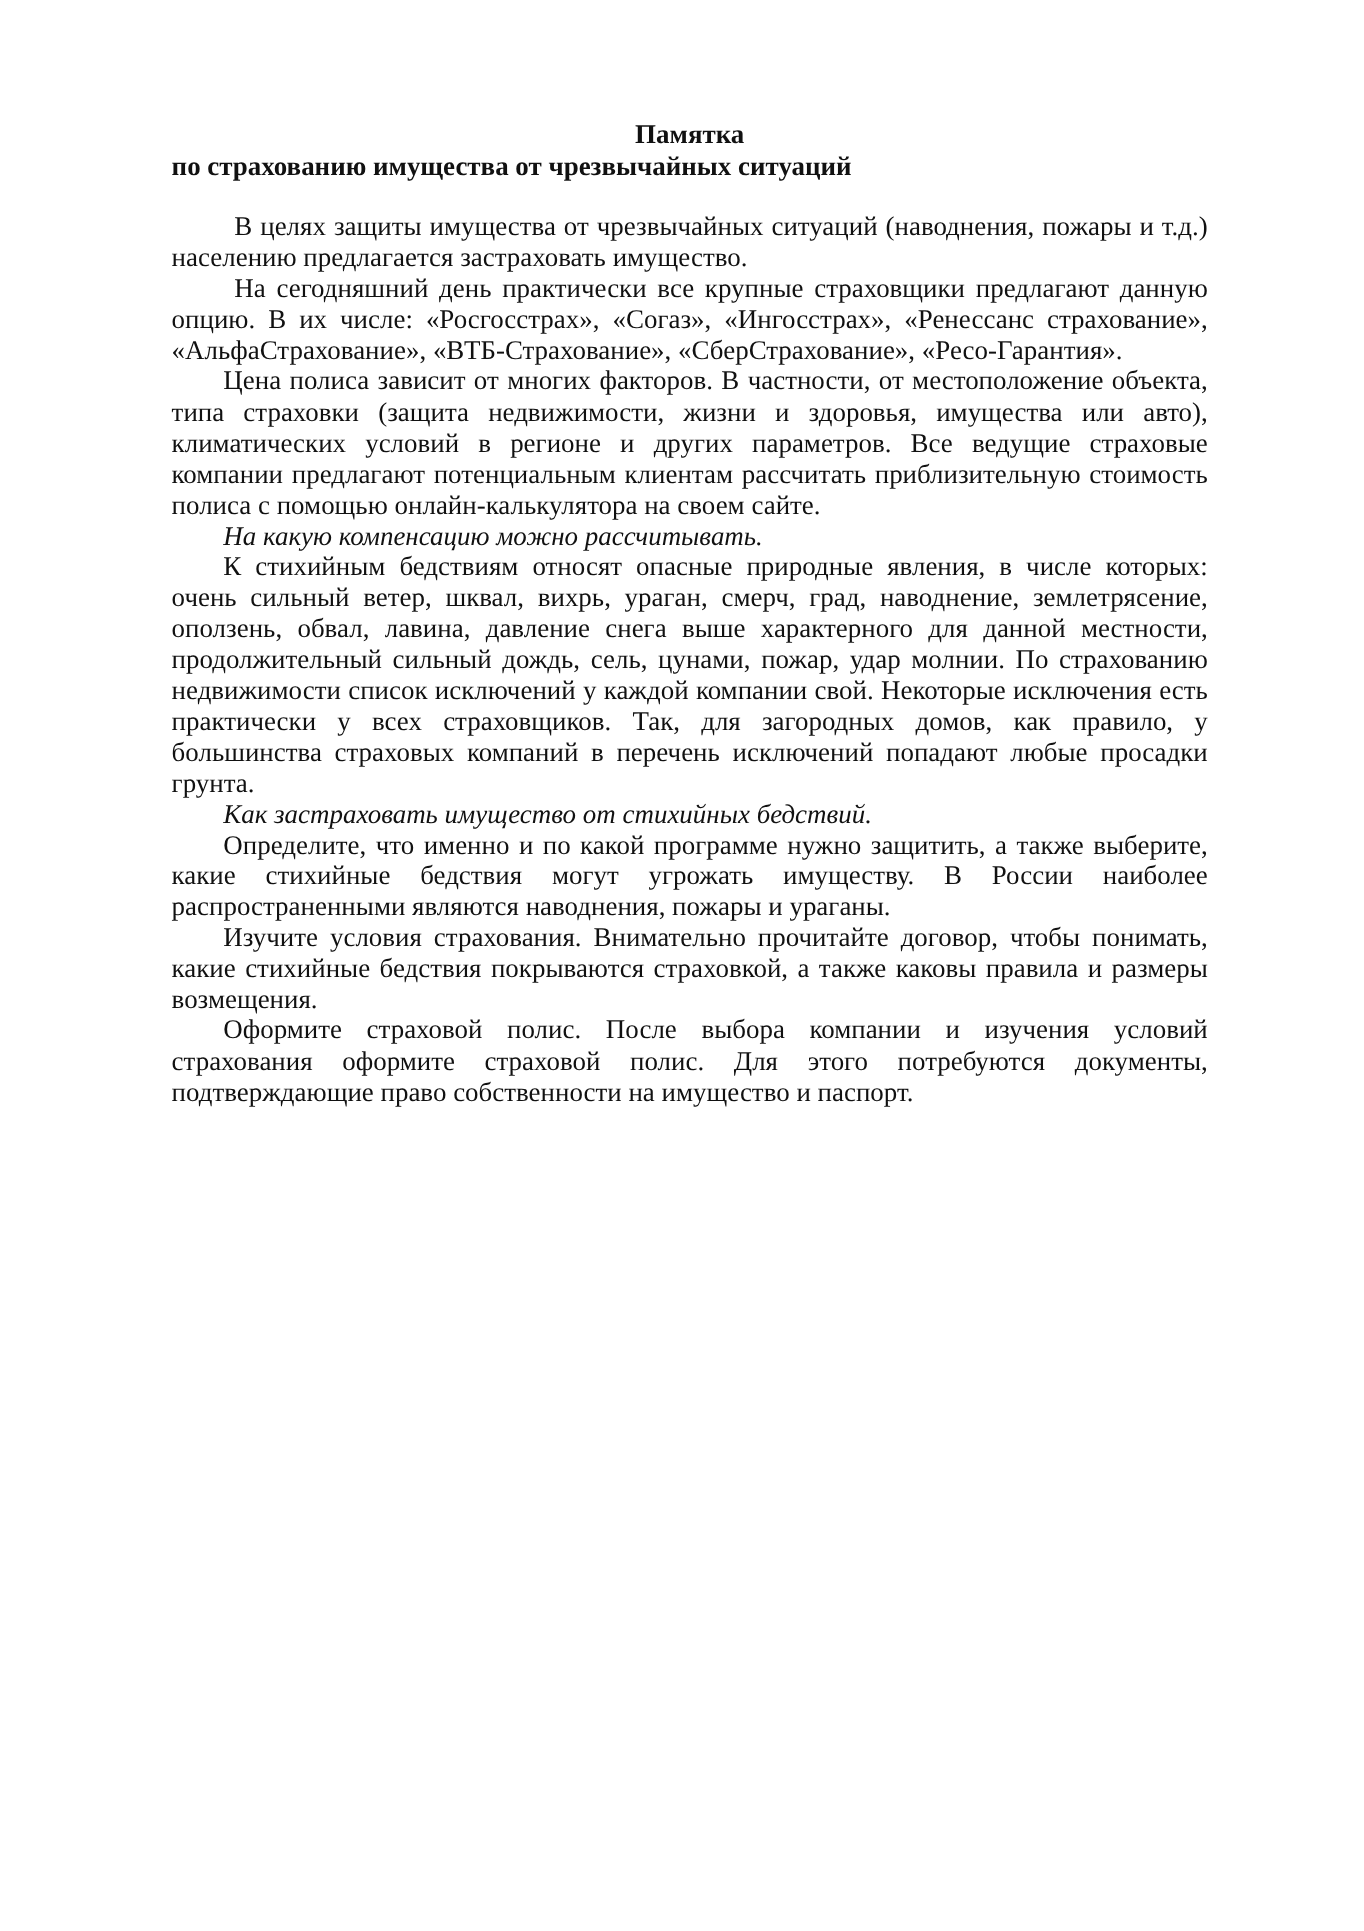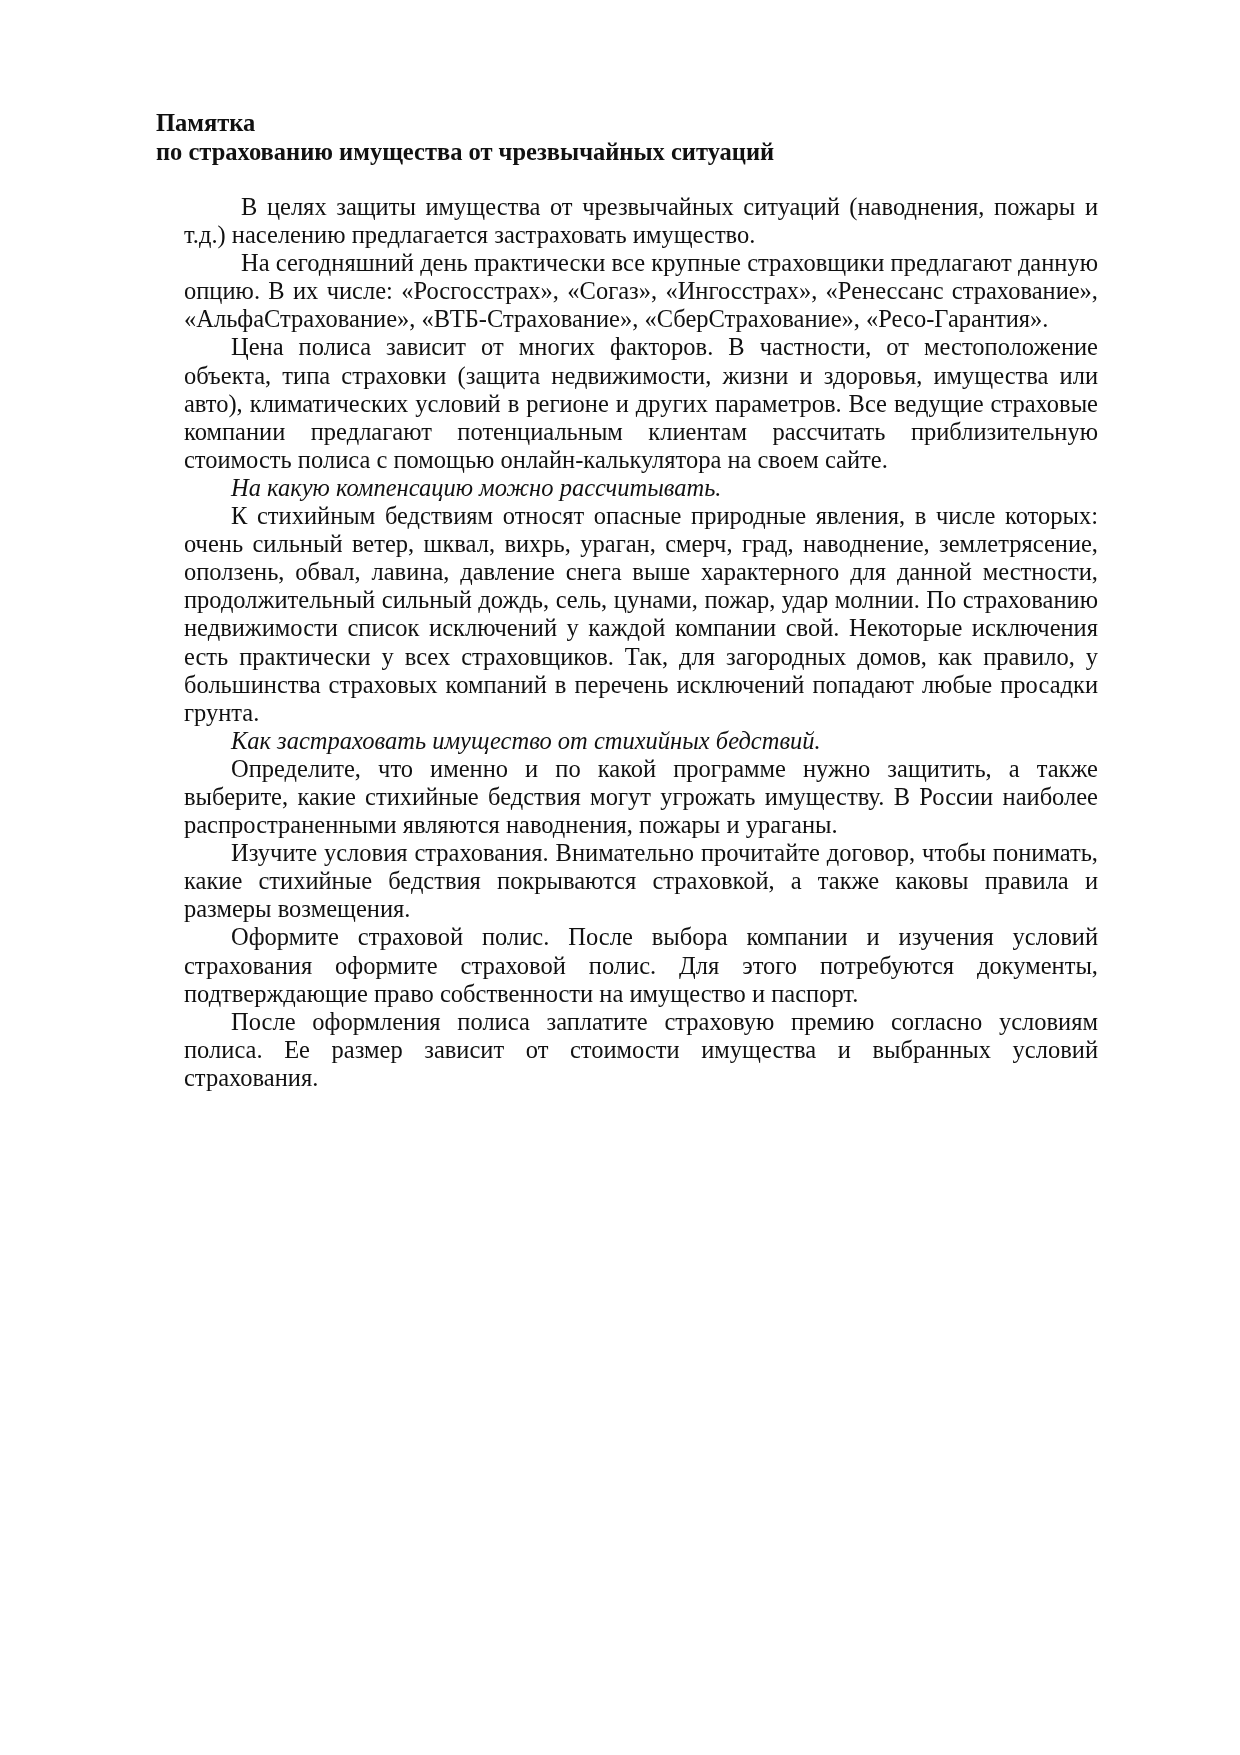--- a/index.html
+++ b/index.html
@@ -22,6 +22,7 @@
       width: 942px;
     }
     .title {
+      text-align: center;
       font-weight: bold;
       font-size: 24.5px;
       line-height: 29px;

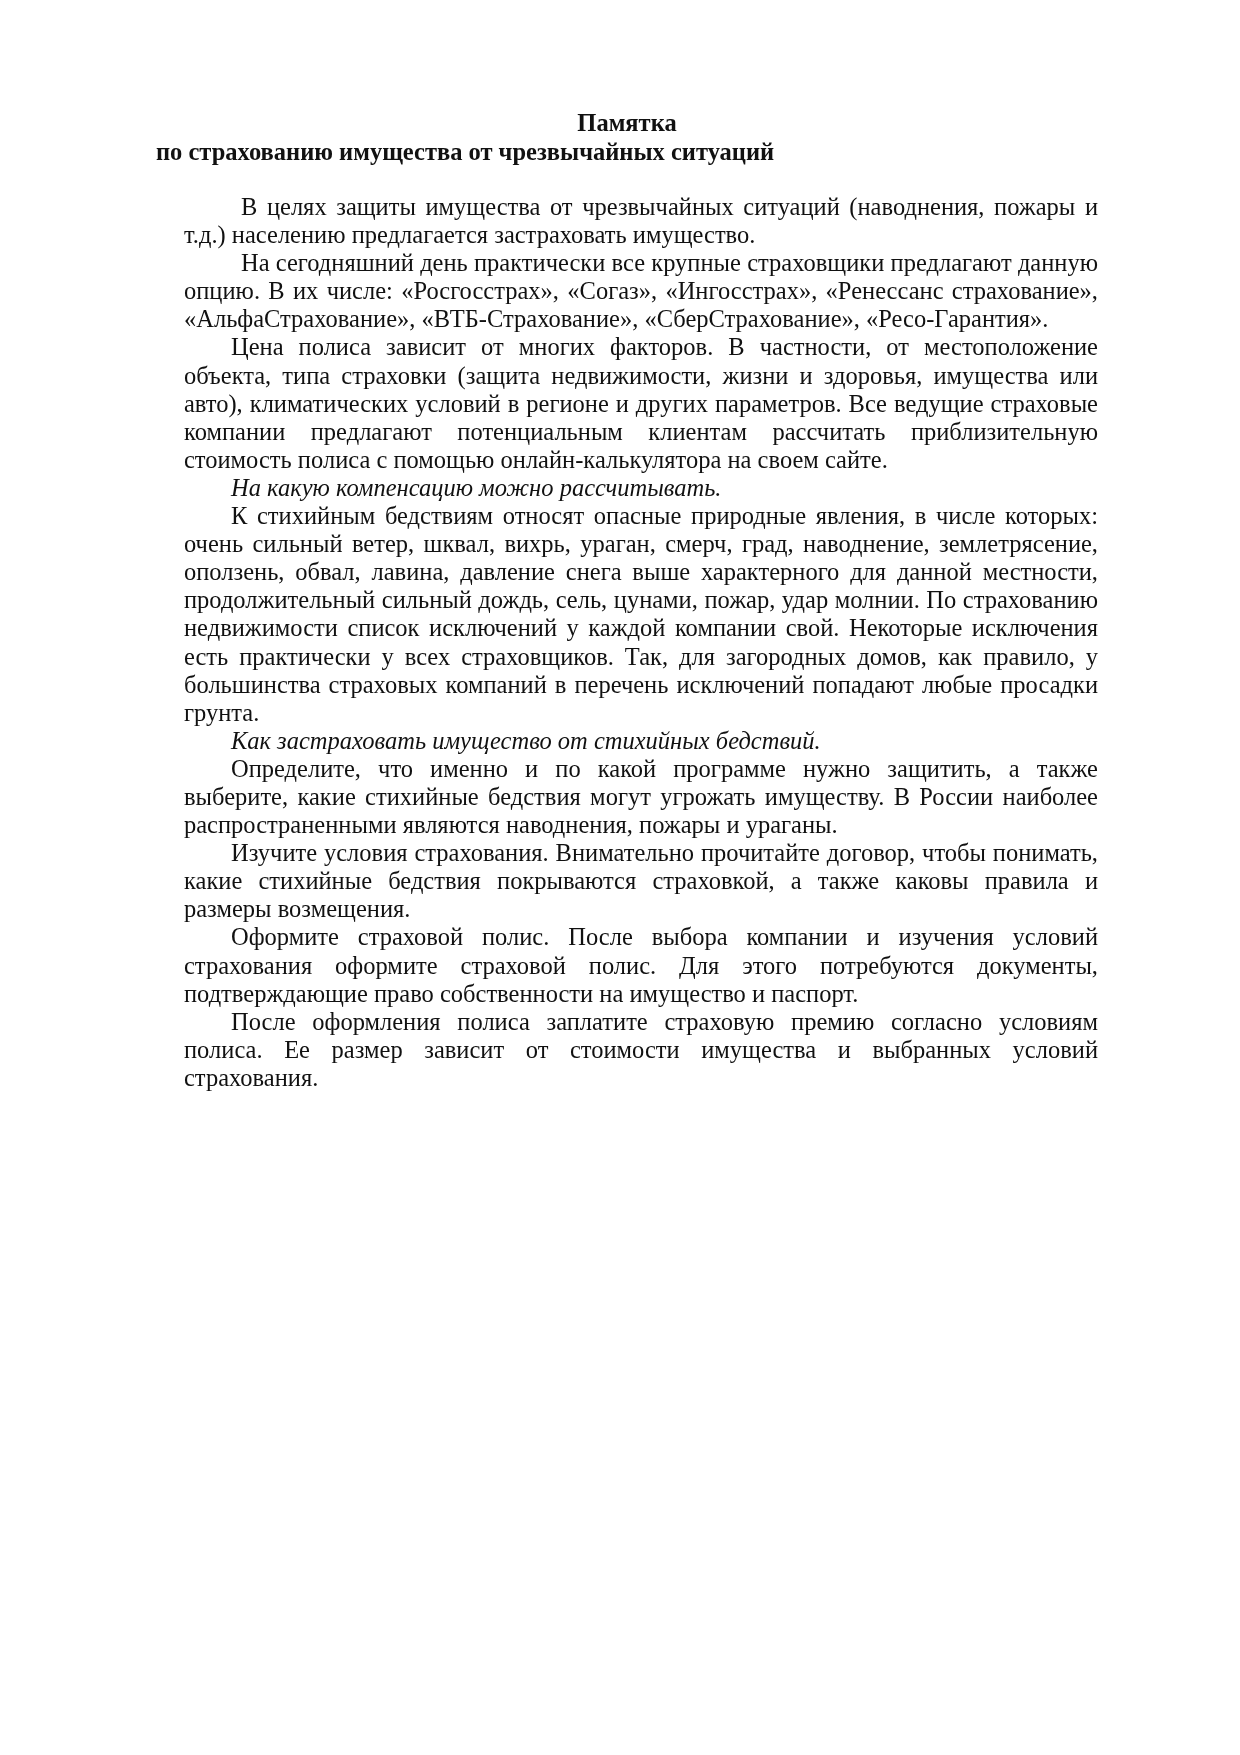--- a/index.html
+++ b/index.html
@@ -39,7 +39,6 @@
       font-size: 24.5px;
       line-height: 28.1px;
       text-align: justify;
-      margin-left: 28px;
     }
     .para {
       margin: 0;

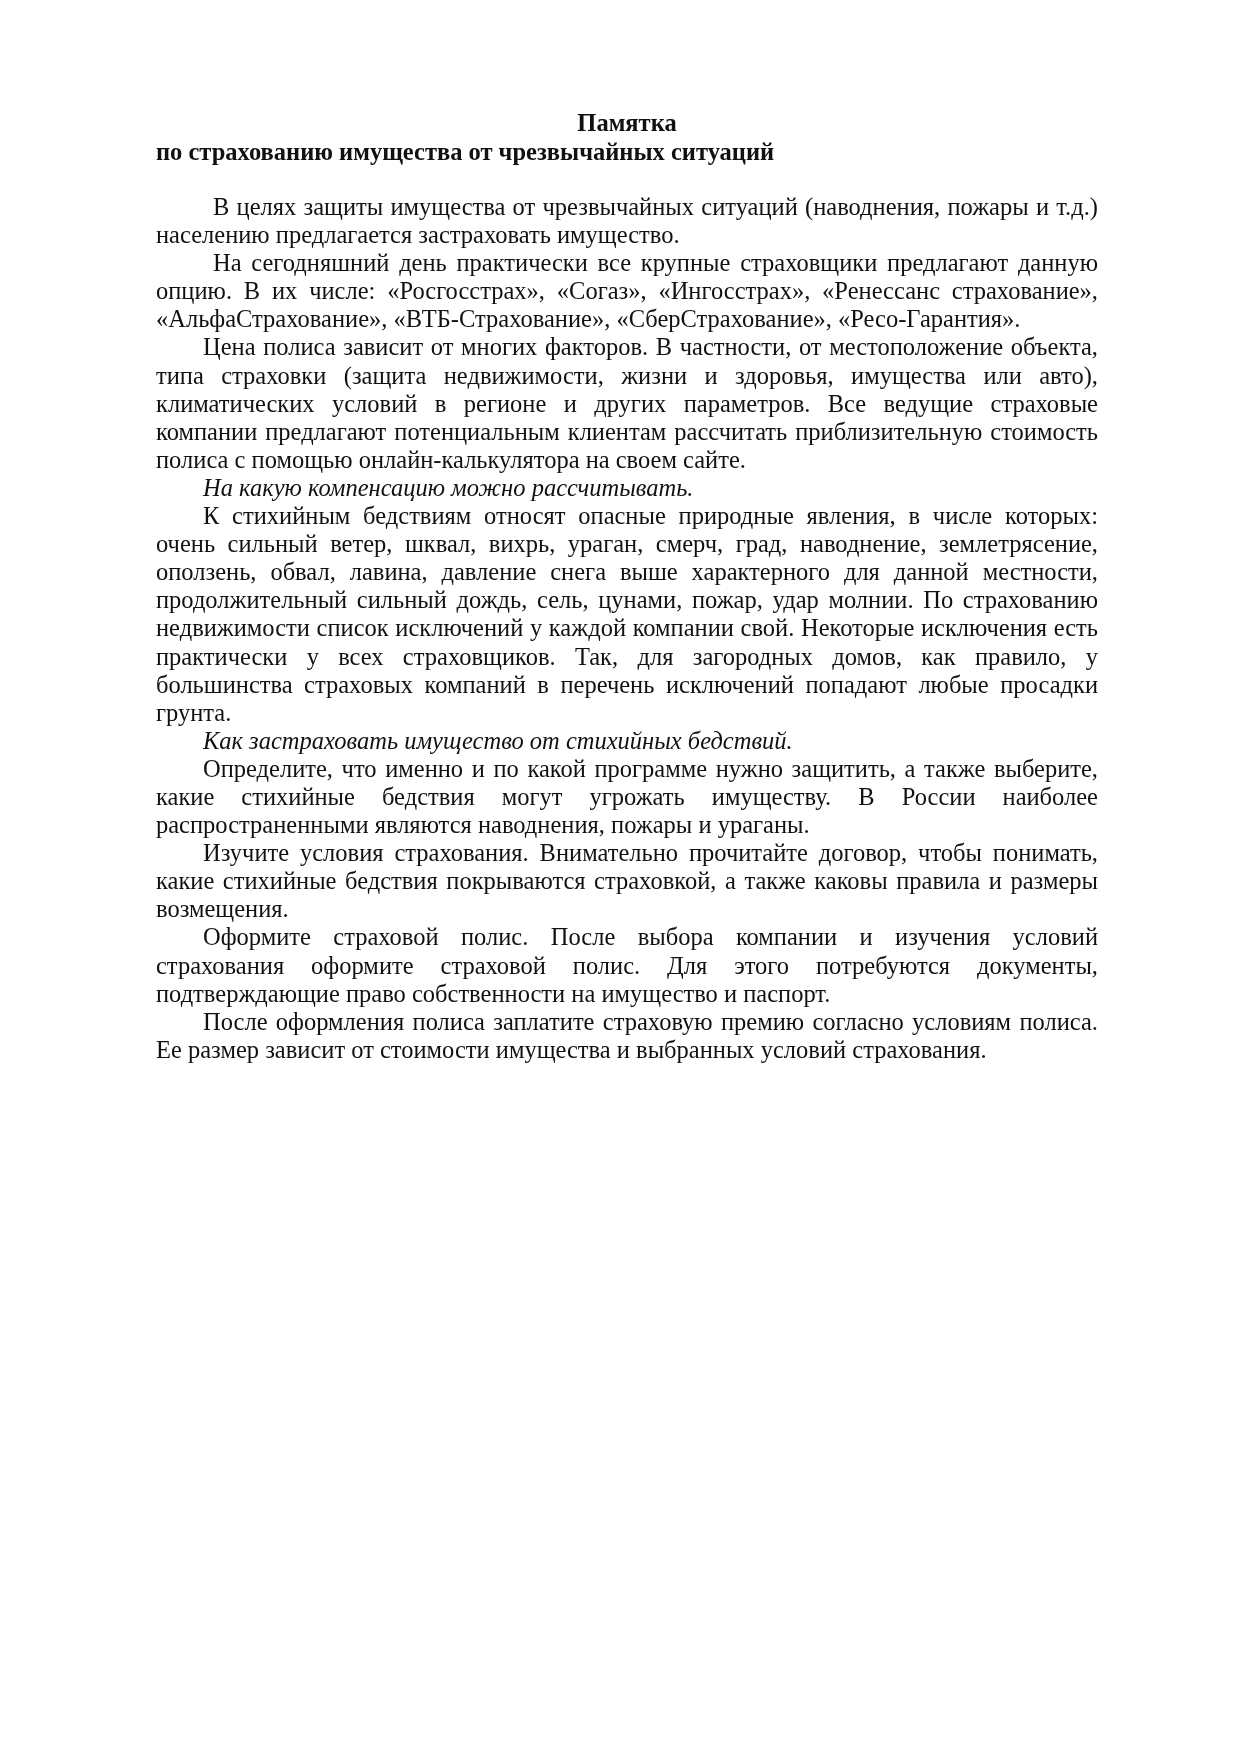--- a/index.html
+++ b/index.html
@@ -68,7 +68,6 @@
     <p class="para">Определите, что именно и по какой программе нужно защитить, а также выберите, какие стихийные бедствия могут угрожать имуществу. В России наиболее распространенными являются наводнения, пожары и ураганы.</p>
     <p class="para">Изучите условия страхования. Внимательно прочитайте договор, чтобы понимать, какие стихийные бедствия покрываются страховкой, а также каковы правила и размеры возмещения.</p>
     <p class="para">Оформите страховой полис. После выбора компании и изучения условий страхования оформите страховой полис. Для этого потребуются документы, подтверждающие право собственности на имущество и паспорт.</p>
-    <p class="para">После оформления полиса заплатите страховую премию согласно условиям полиса. Ее размер зависит от стоимости имущества и выбранных условий страхования.</p>
   </div>
 </div>
 

